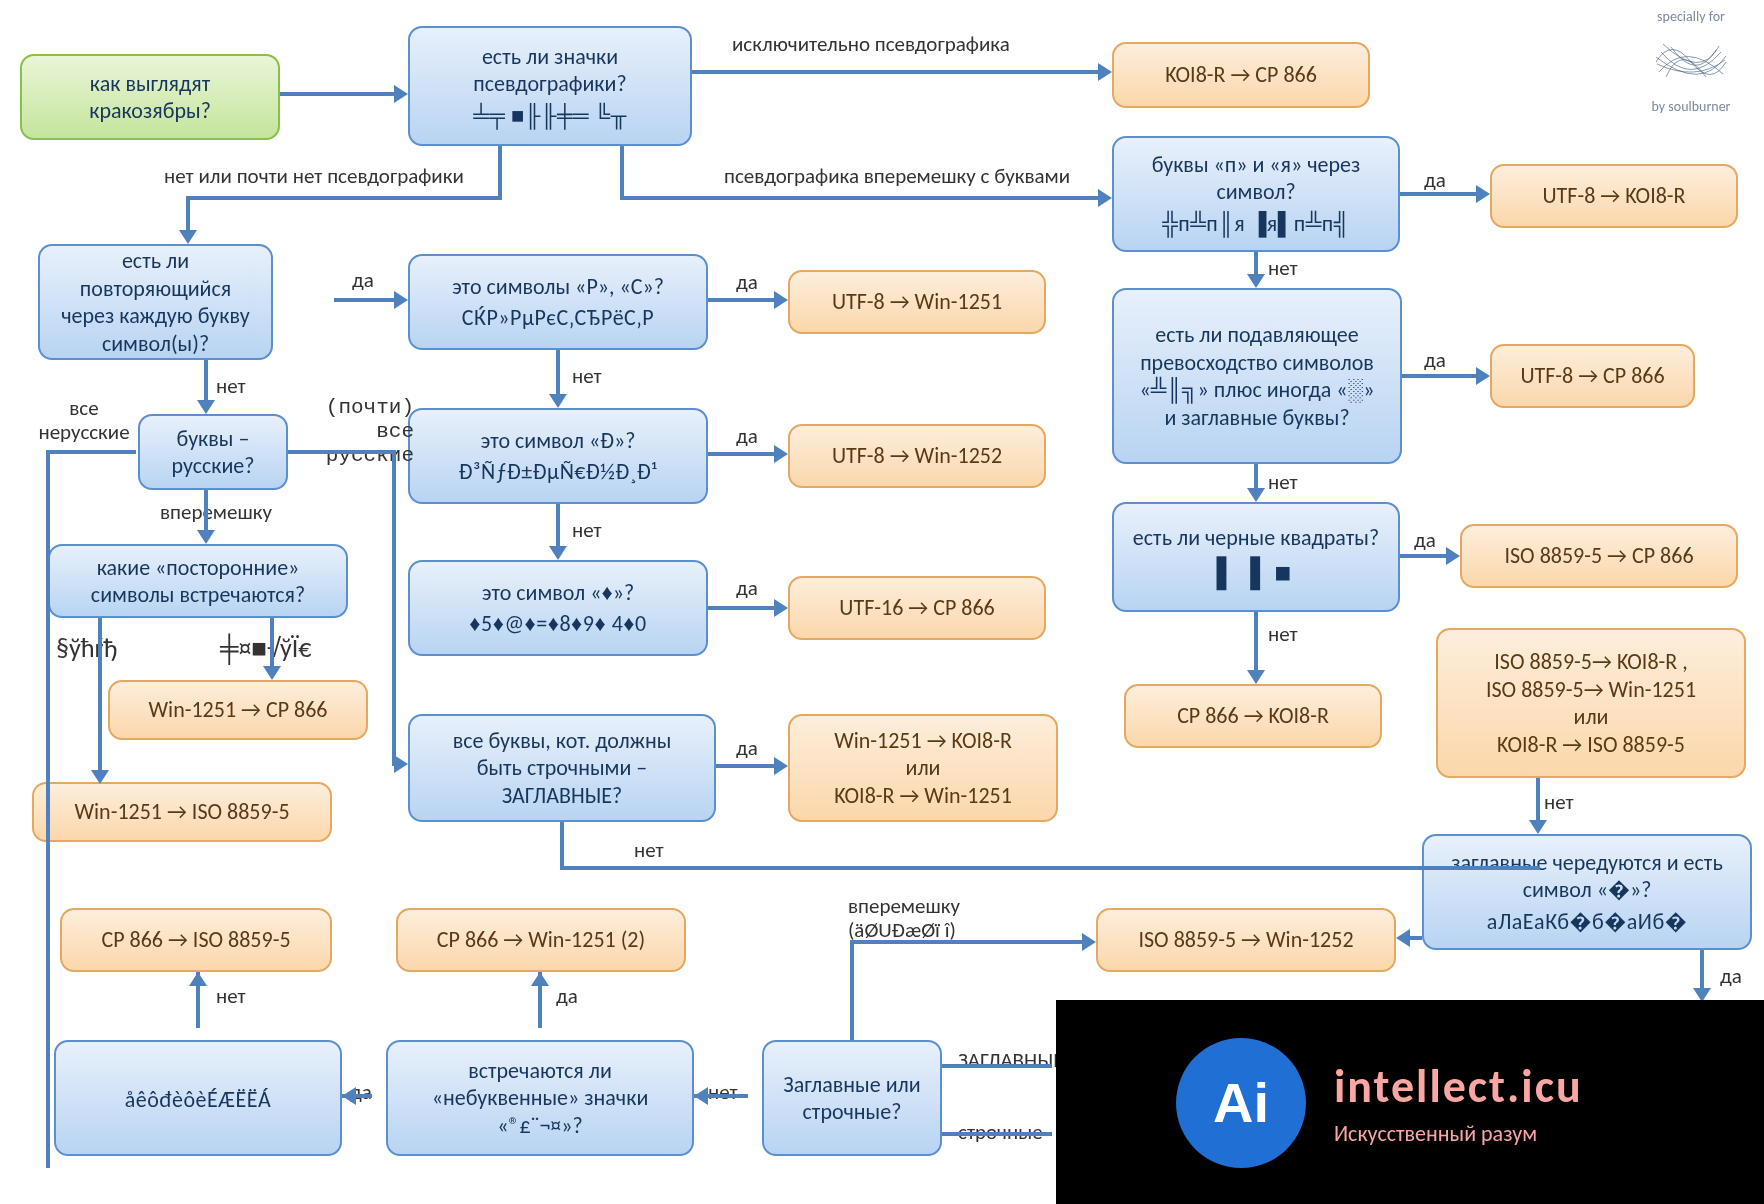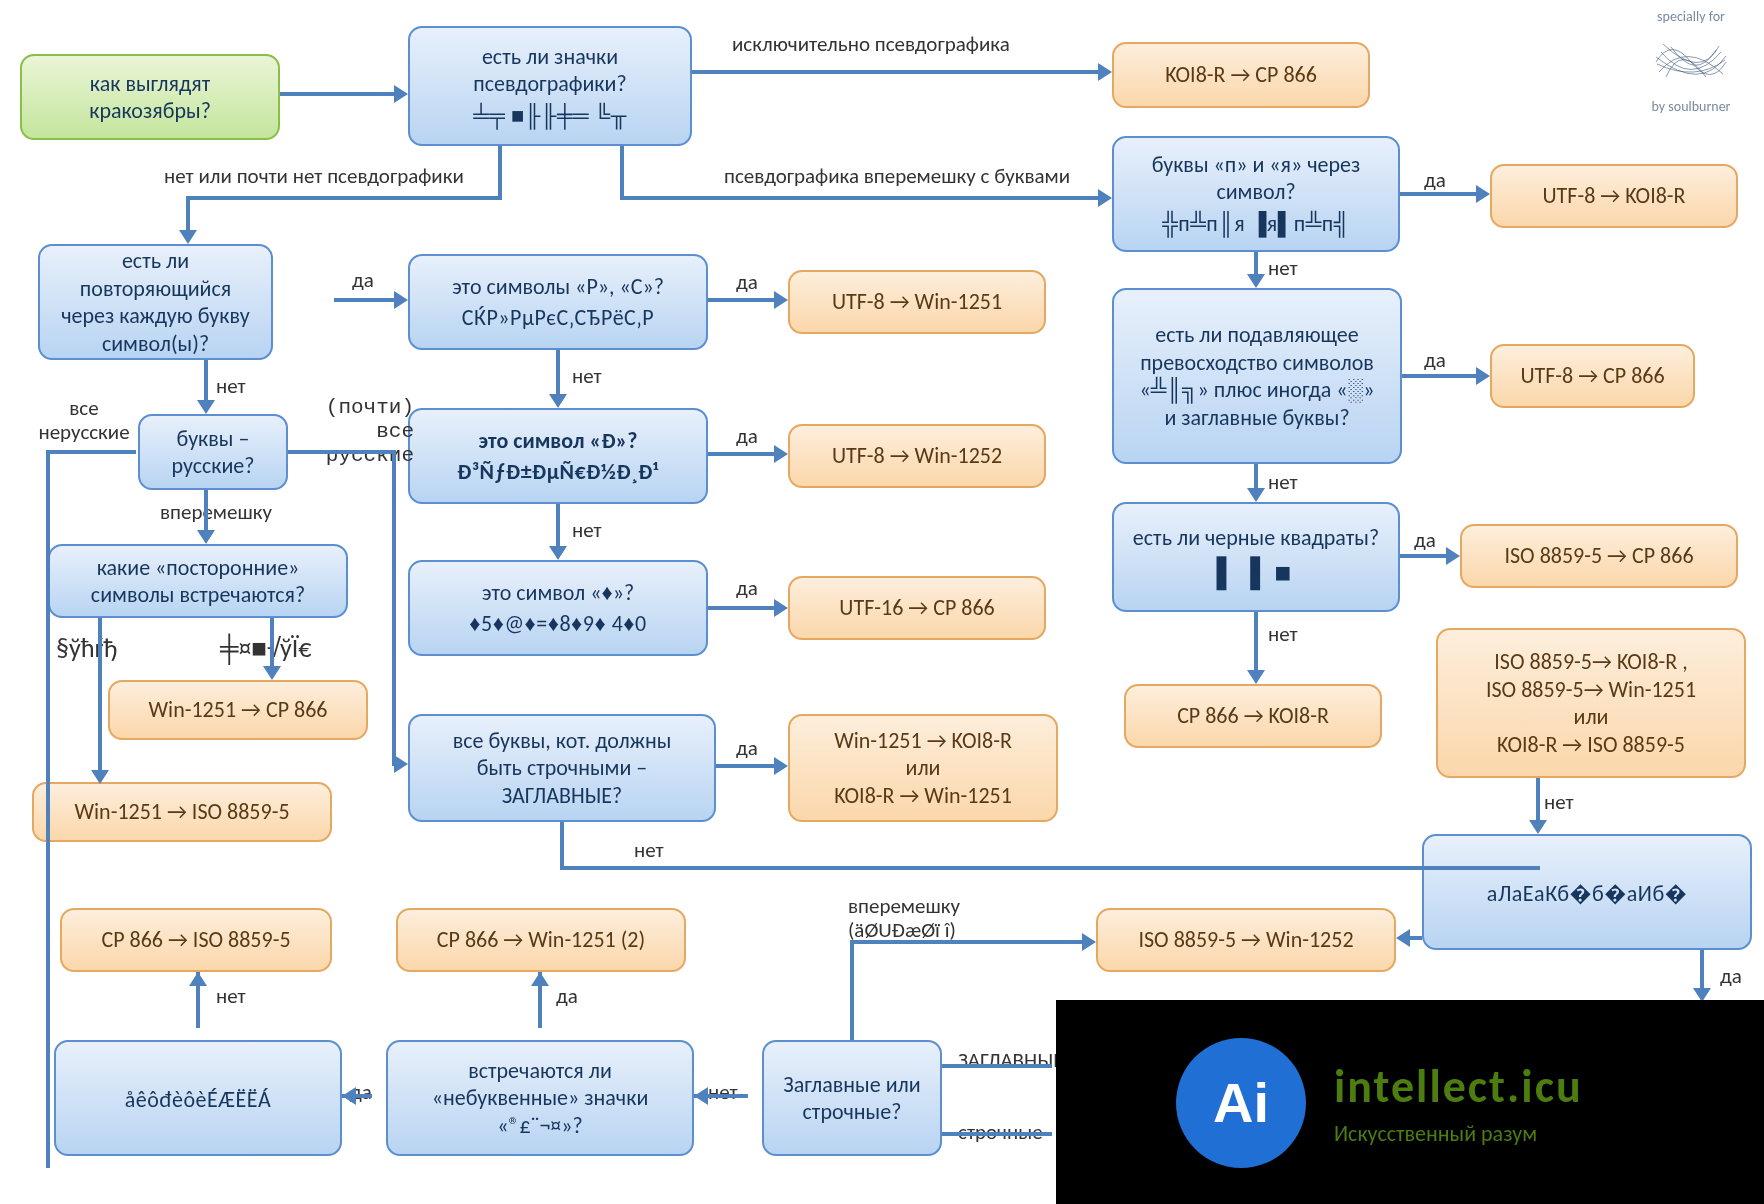--- a/index.html
+++ b/index.html
@@ -147,7 +147,7 @@
   <span>UTF-8 → CP 866</span>
 </div>
 
-<div class="node decision" style="left:408px; top:408px; width:300px; height:96px;font-weight:bold;">
+<div class="node decision" style="left:408px; top:408px; width:300px; height:96px;">
   <span>это символ «Ð»?</span>
   <span class="sample">Ð³ÑƒÐ±ÐµÑ€Ð½Đ¸Đ¹</span>
 </div>

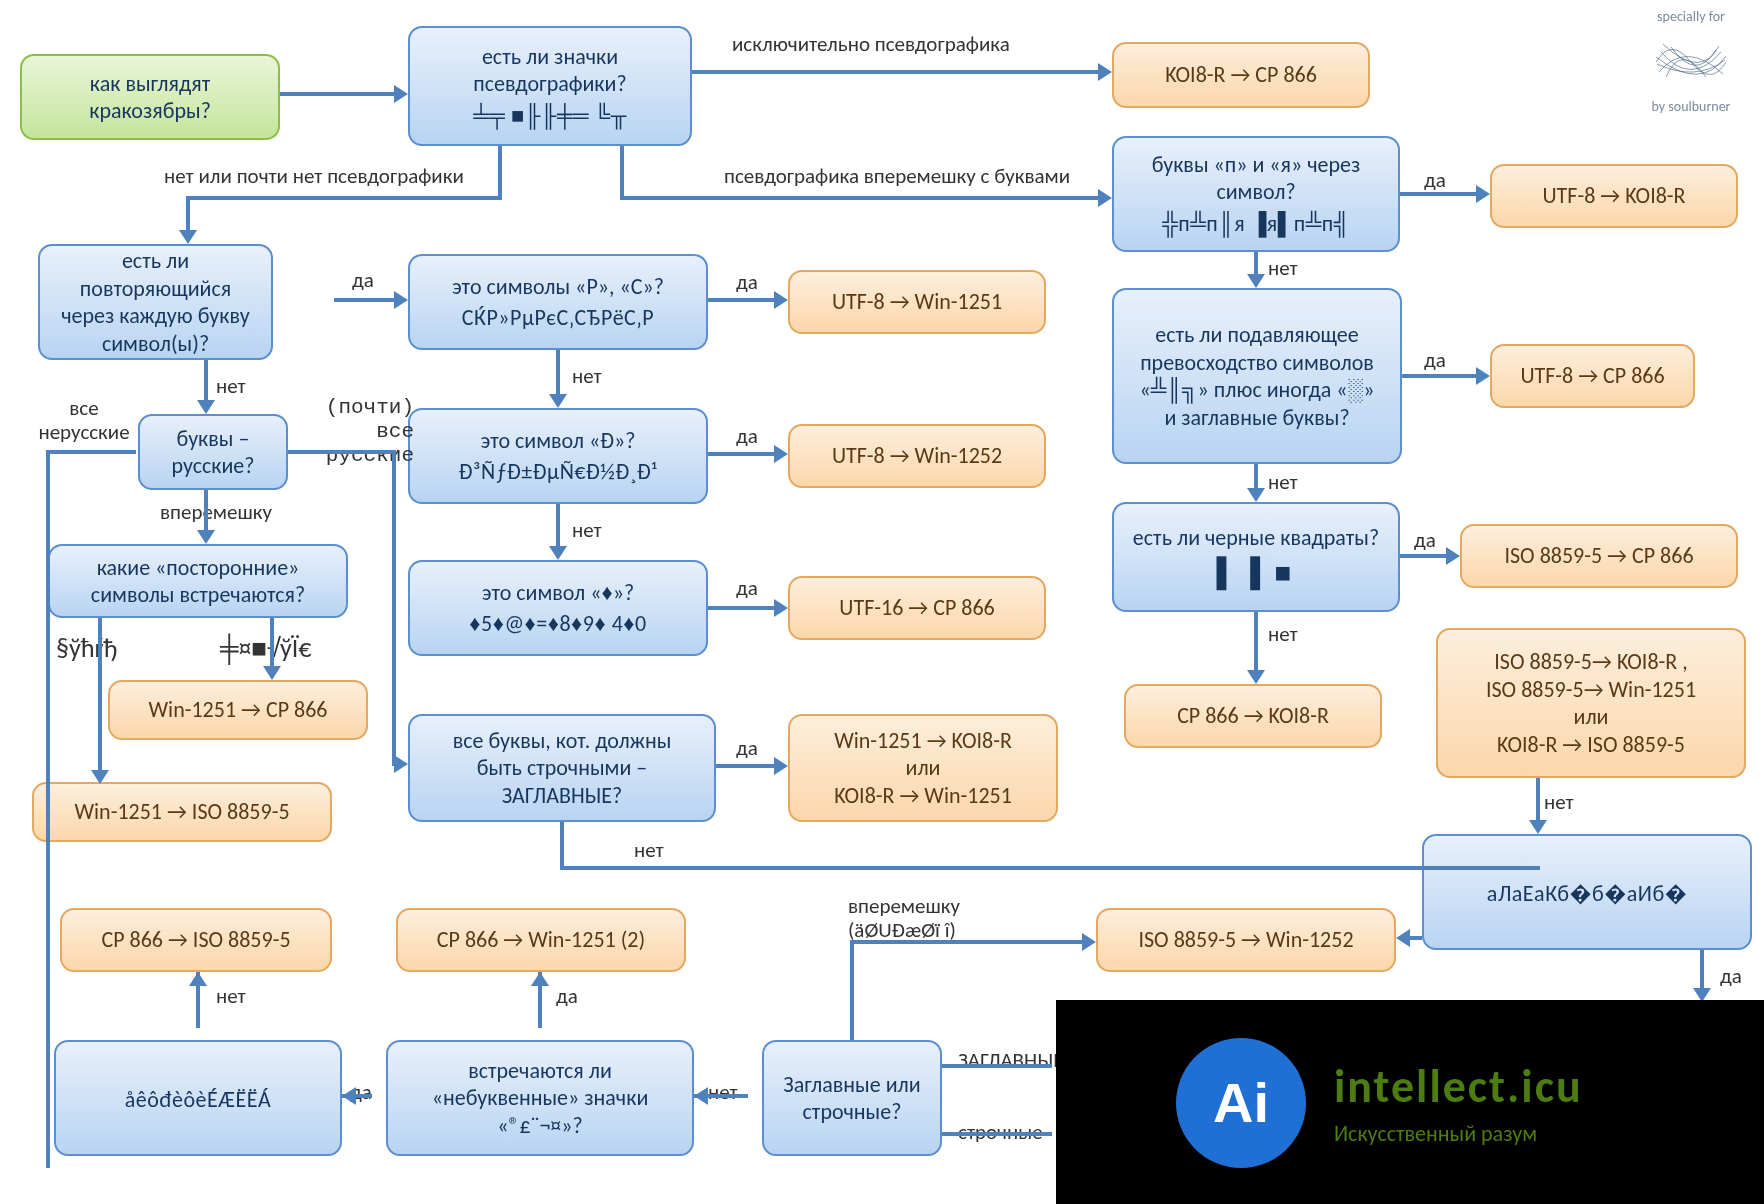--- a/index.html
+++ b/index.html
@@ -209,6 +209,7 @@
 </div>
 
 <div class="node decision" style="left:1422px; top:834px; width:330px; height:116px;">
+  <span>заглавные чередуются и есть символ «�»?</span>
   <span class="sample">аЛаЕаКб�б�аИб�</span>
 </div>
 

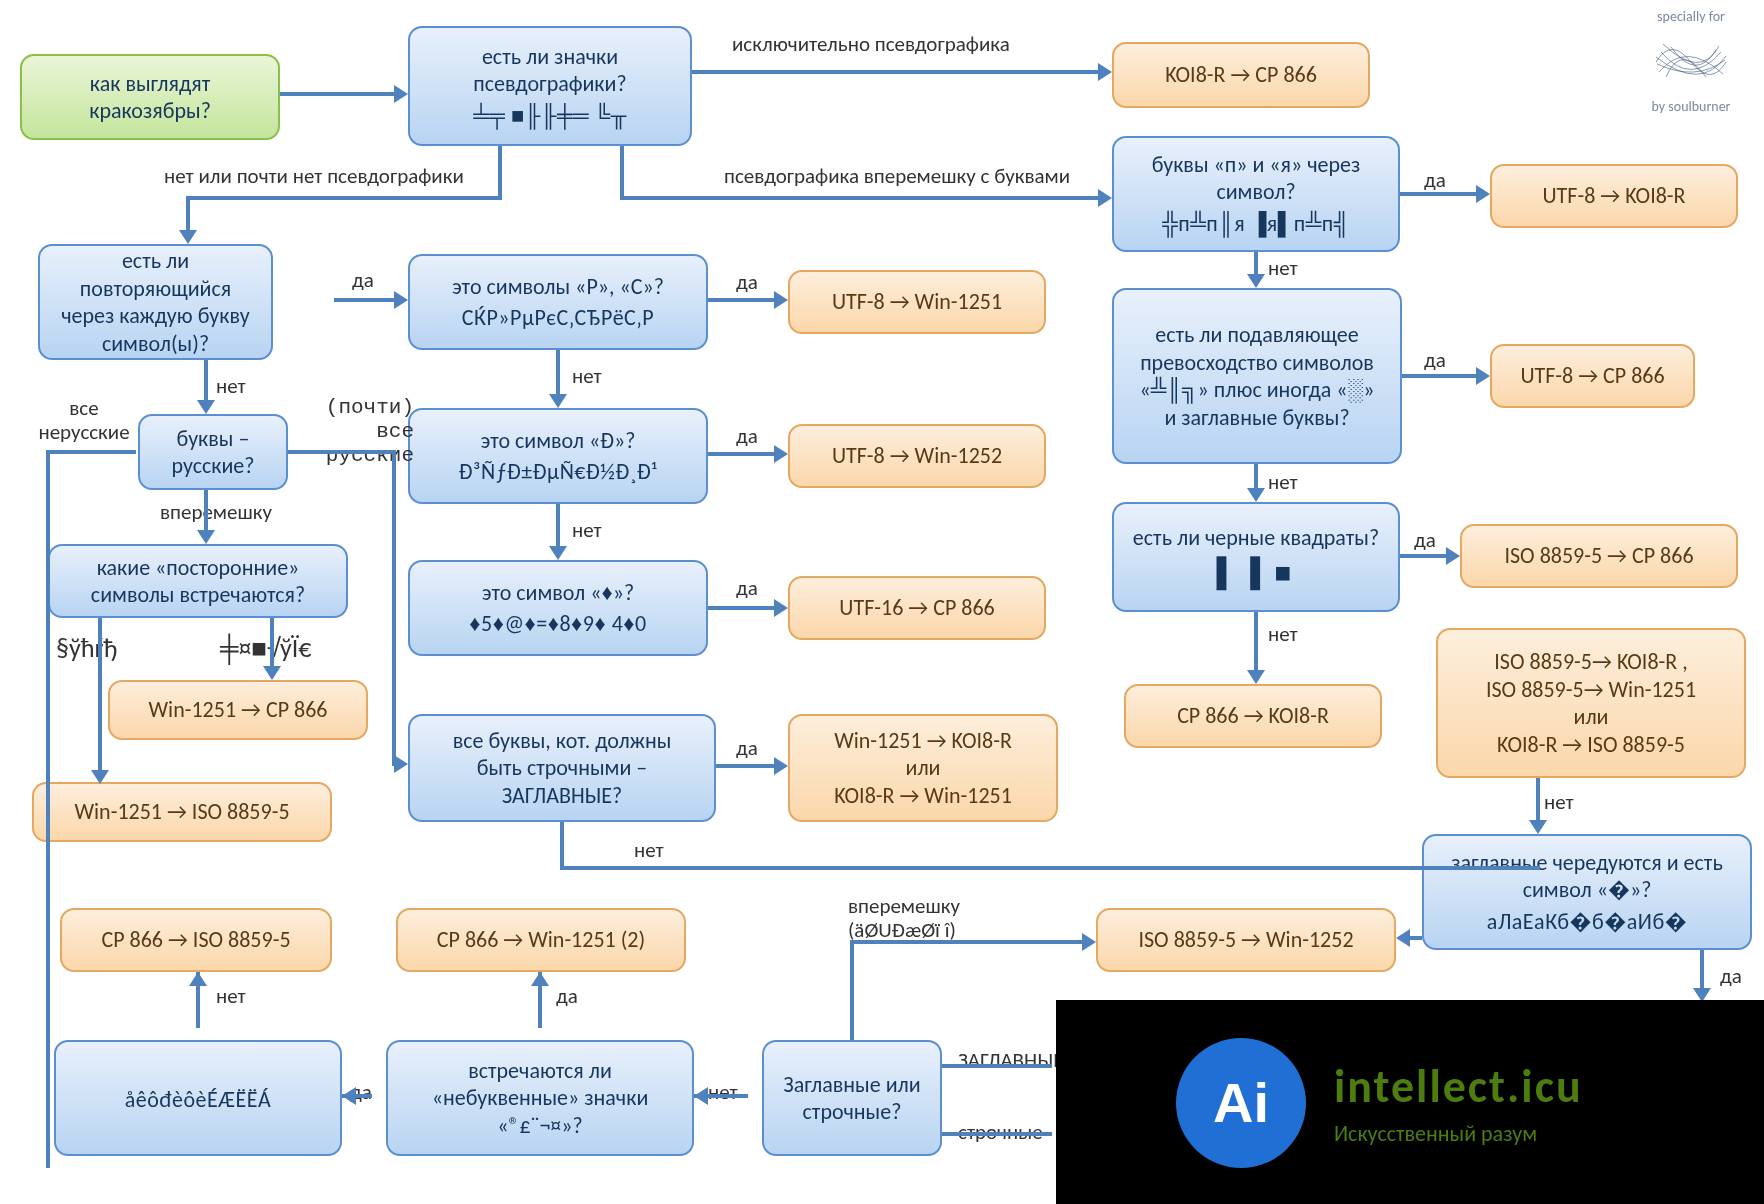--- a/index.html
+++ b/index.html
@@ -88,7 +88,7 @@
     color: #fff; font-weight: bold; font-size: 56px;
     font-family: Arial, sans-serif;
   }
-  .overlay .txt { color: #4d7c0f; }
+  .overlay .txt { color: #fca5a5; }
   .overlay .txt .t1 { font-size: 46px; font-weight: bold; letter-spacing: 2px; }
   .overlay .txt .t2 { font-size: 22px; margin-top: 6px; }
 </style>

